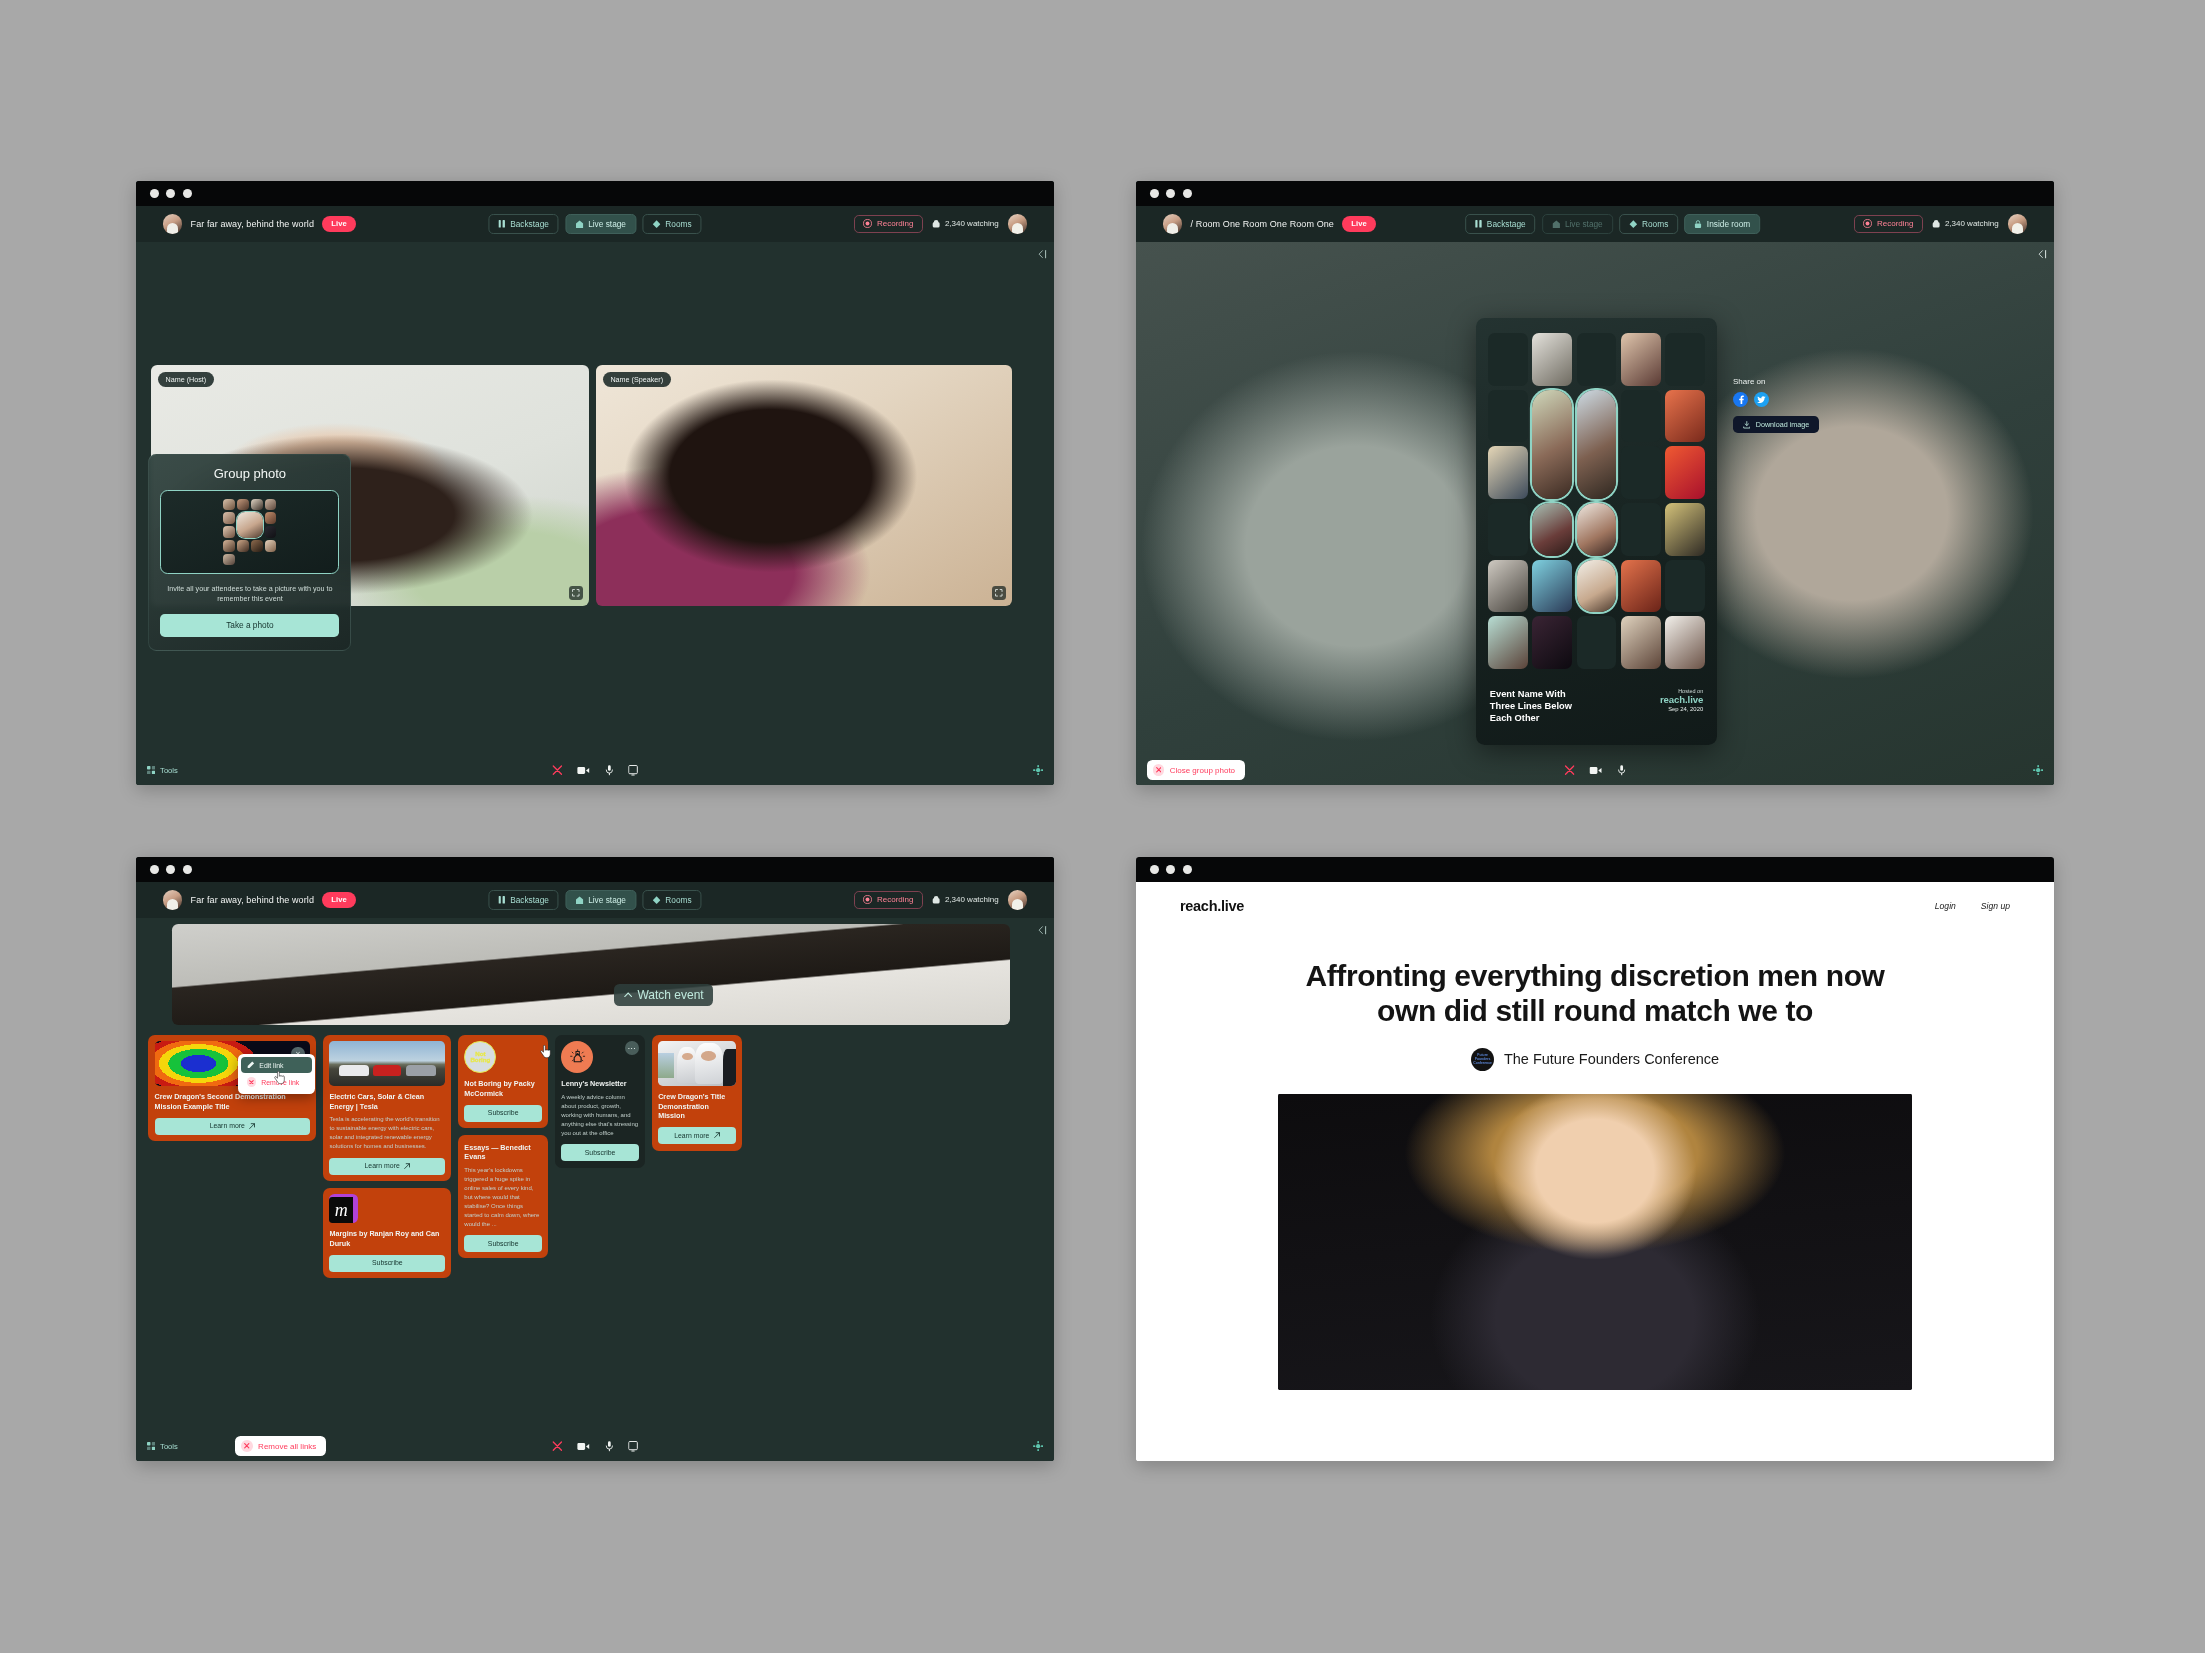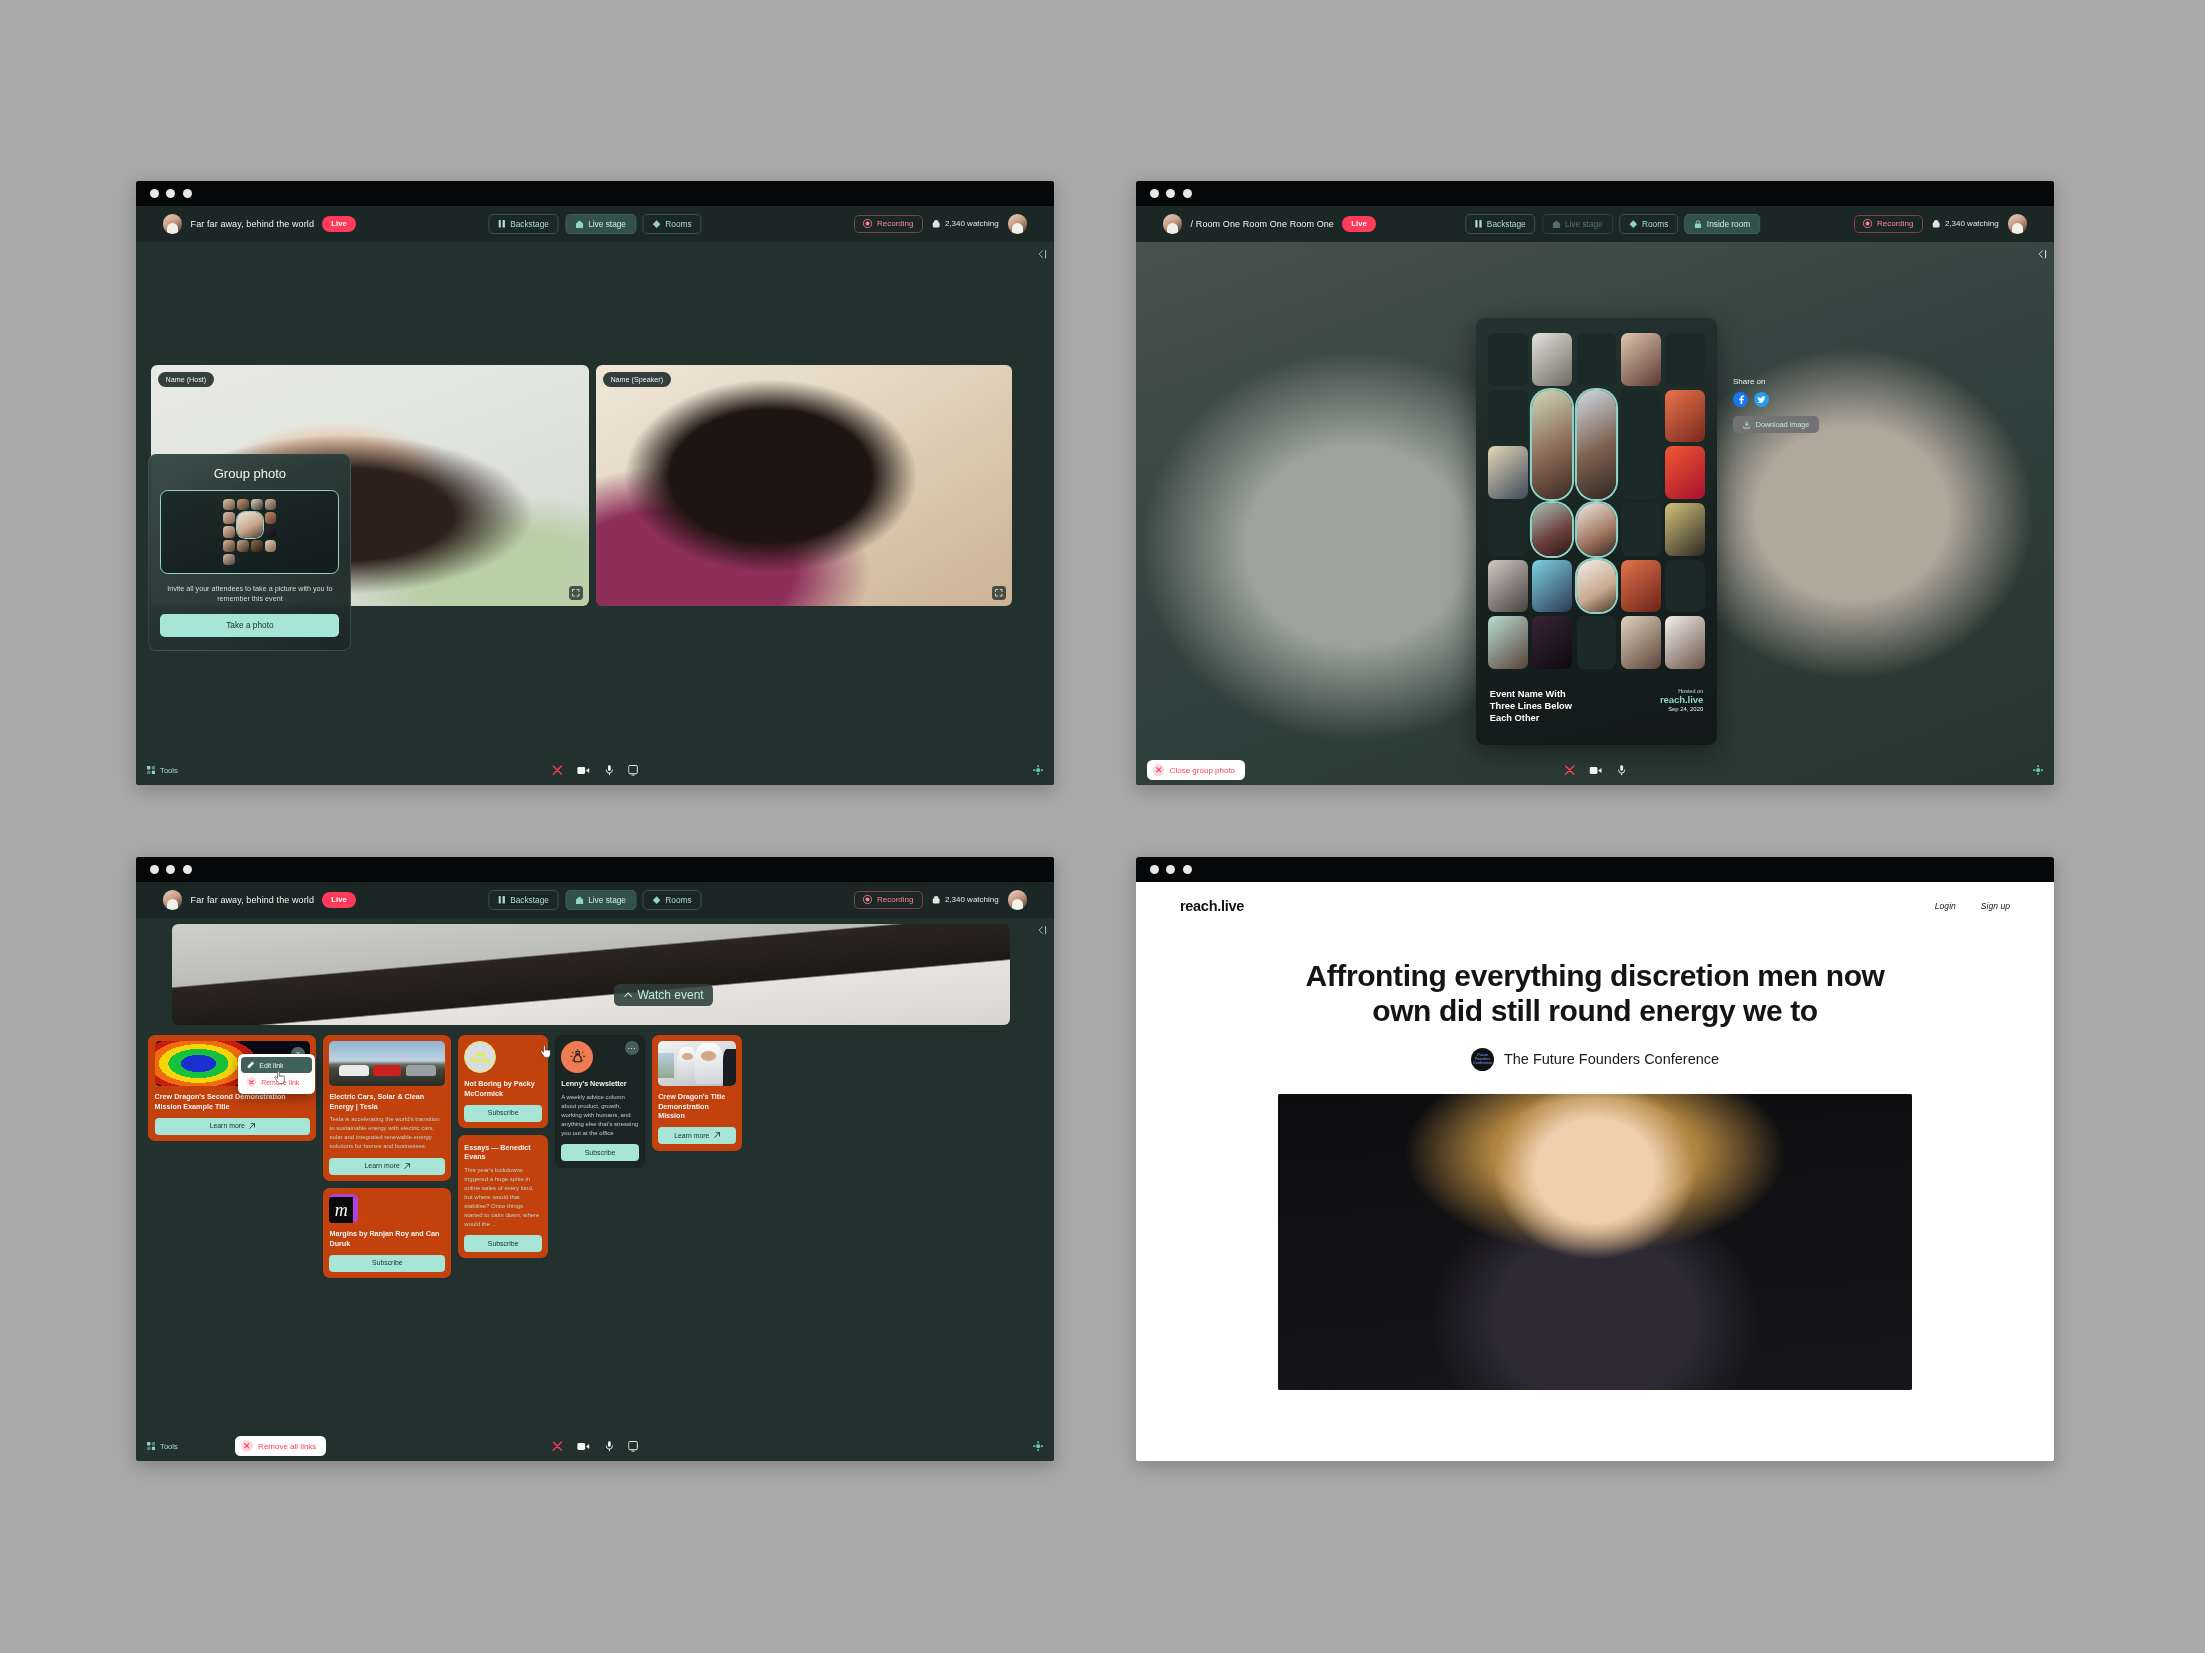--- a/index.html
+++ b/index.html
@@ -125,7 +125,7 @@
   .soc i { width:15px; height:15px; border-radius:50%; display:flex; align-items:center;
            justify-content:center; color:#fff; font-size:9px; font-weight:700; }
   .dl-btn { margin-top: 9px; display:inline-flex; align-items:center; gap:5.5px;
-            background:#737373; border-radius:4.8px; padding:4.1px 9.6px; color:#bfe9dd; font-size:7.2px; }
+            background:#0f172a; border-radius:4.8px; padding:4.1px 9.6px; color:#bfe9dd; font-size:7.2px; }
 
   
   .vidstrip { position:absolute; border-radius: 6.2px; overflow:hidden;

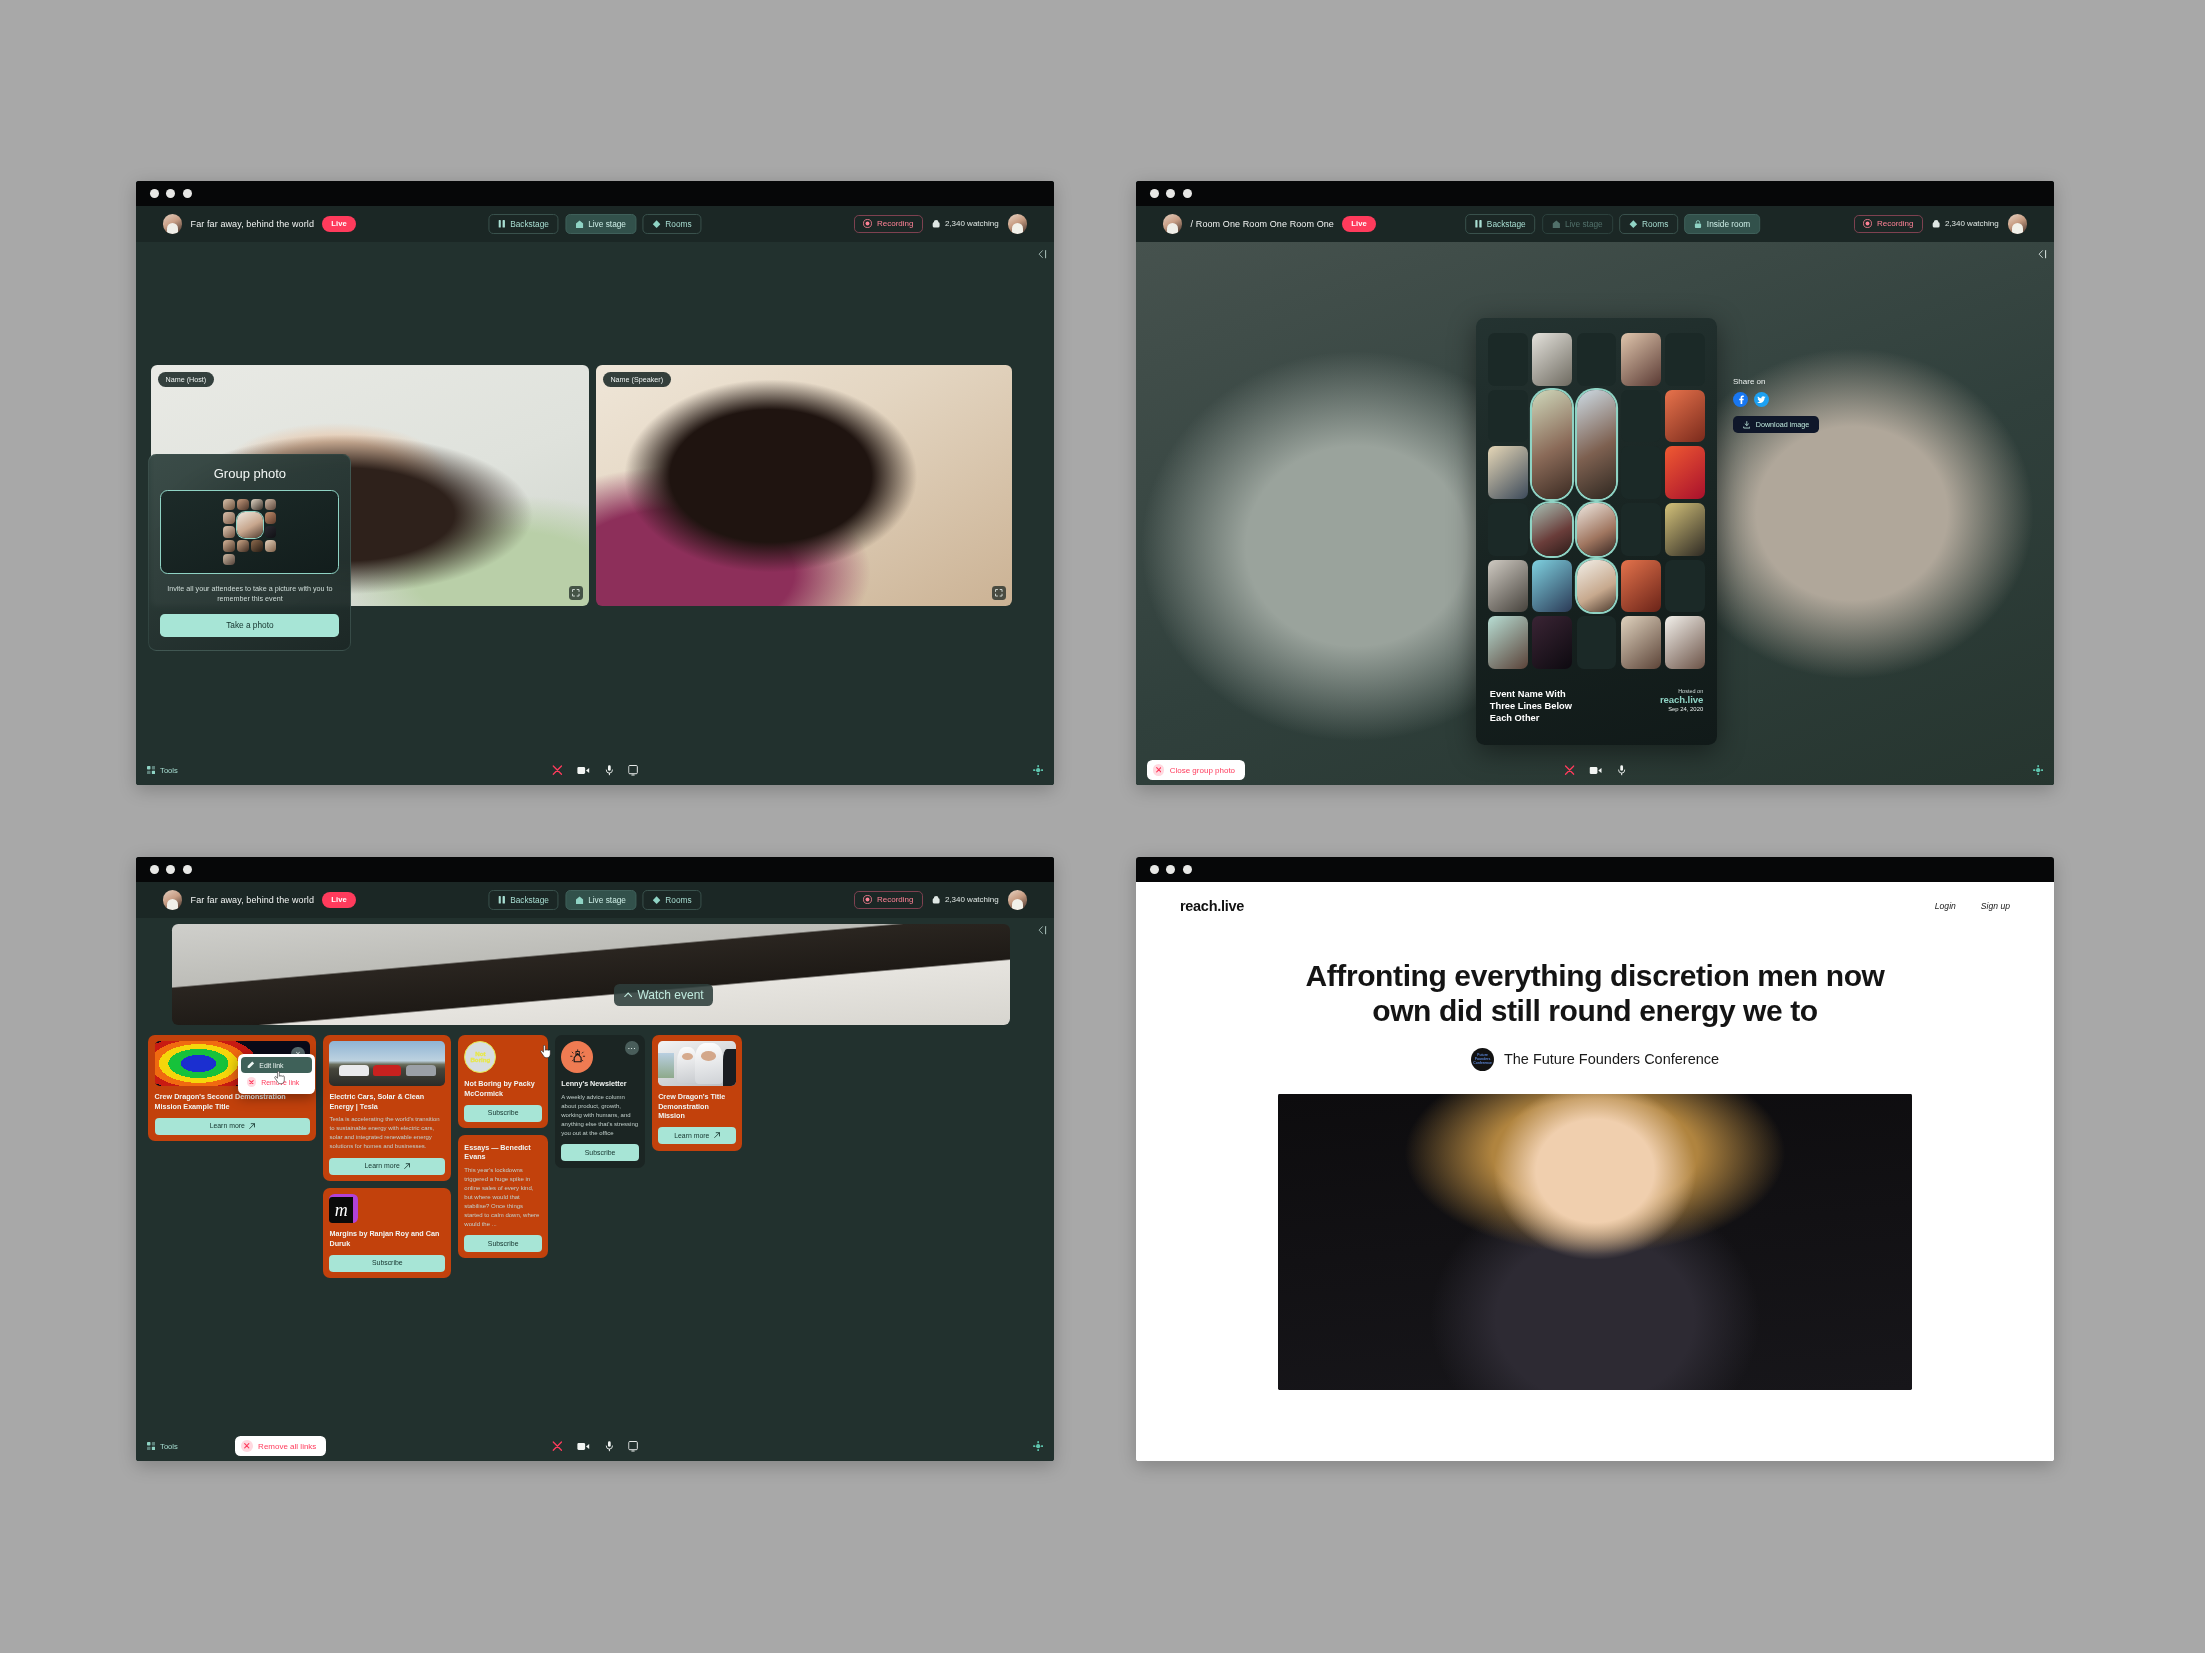--- a/index.html
+++ b/index.html
@@ -865,7 +865,7 @@
 
       <div class="hero-h">
         <div>Affronting everything discretion men now</div>
-        <div>own did still round energy we to</div>
+        <div>own did still round match we to</div>
       </div>
 
       <div class="hero-sub">

